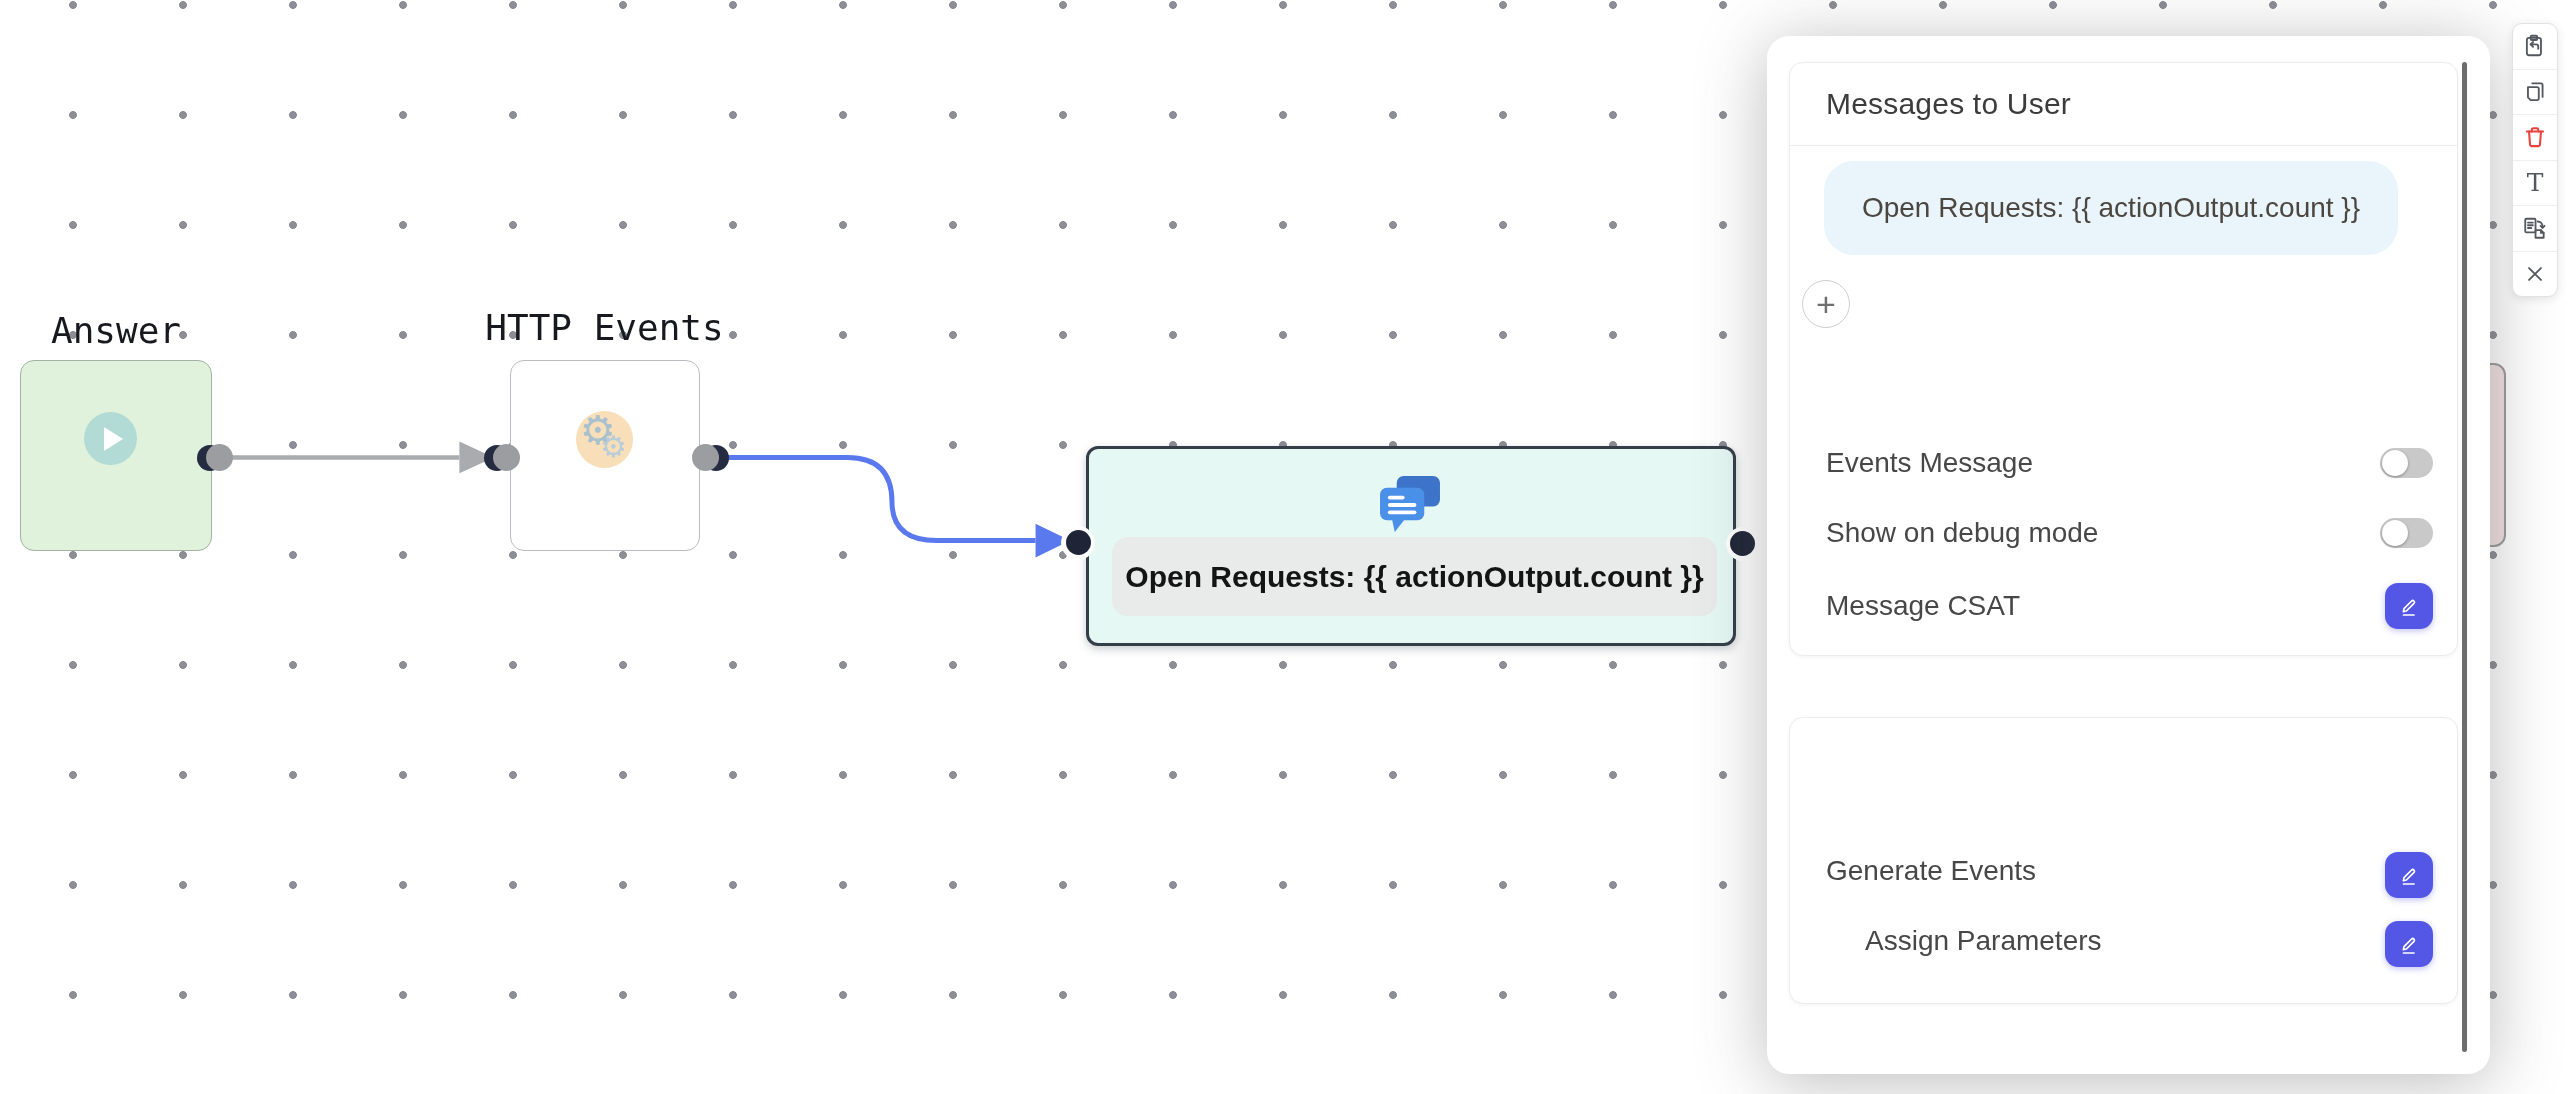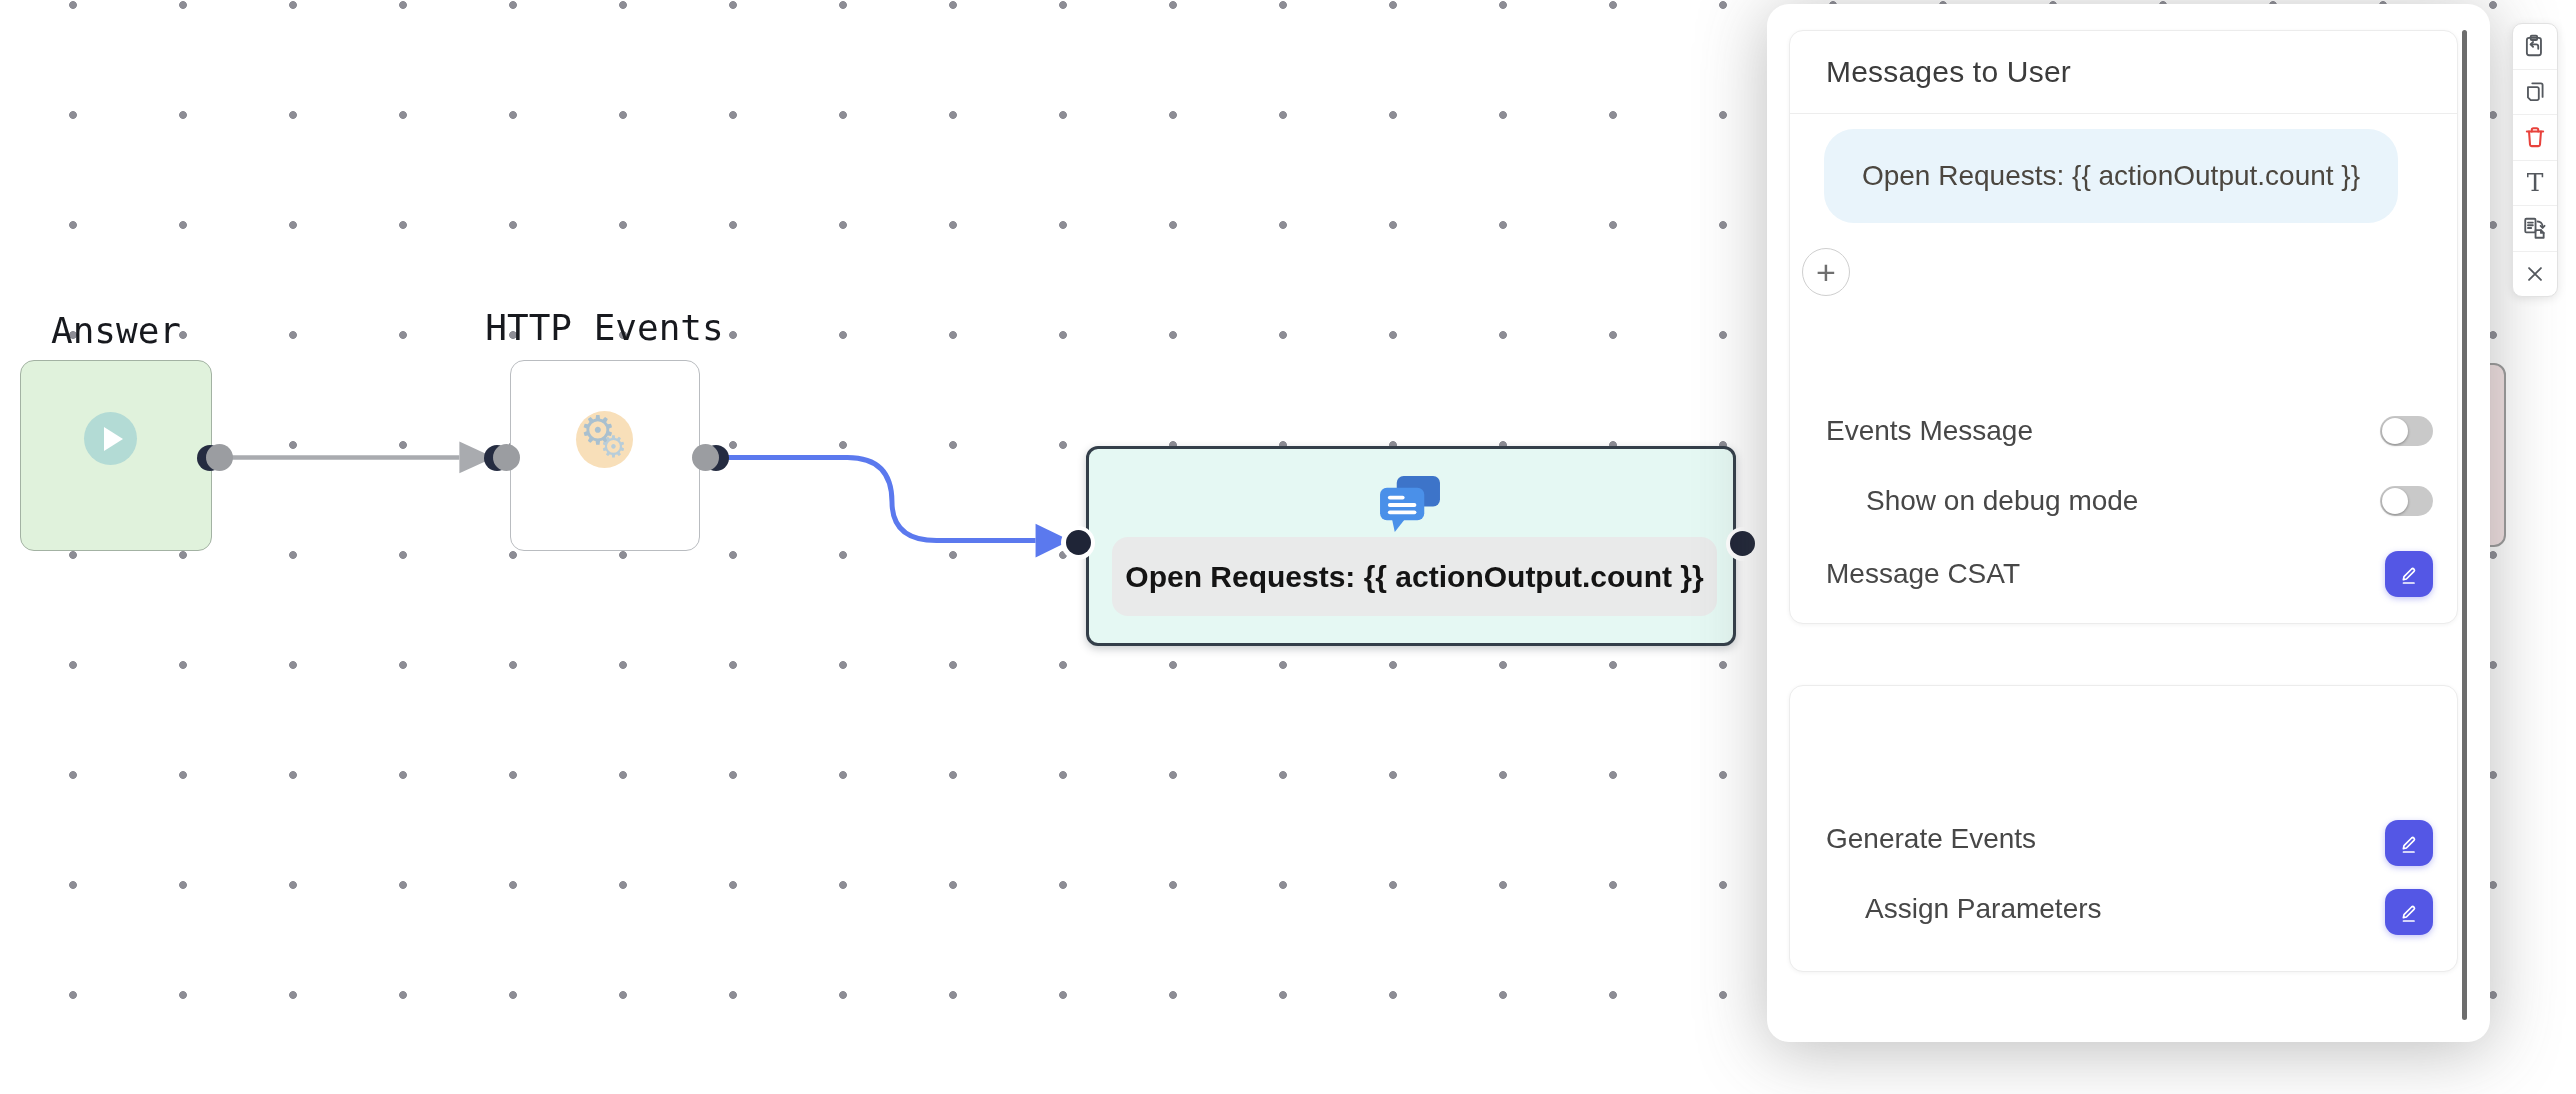--- a/index.html
+++ b/index.html
@@ -59,7 +59,7 @@
   .edges{position:absolute;left:0;top:0;z-index:0;}
   
   .panel{
-    position:absolute;left:1767px;top:4px;width:723px;height:1038px;background:#ffffff;
+    position:absolute;left:1767px;top:36px;width:723px;height:1038px;background:#ffffff;
     border-radius:22px;box-shadow:0 8px 69px rgba(80,80,80,.38);z-index:5;
   }
   .card{

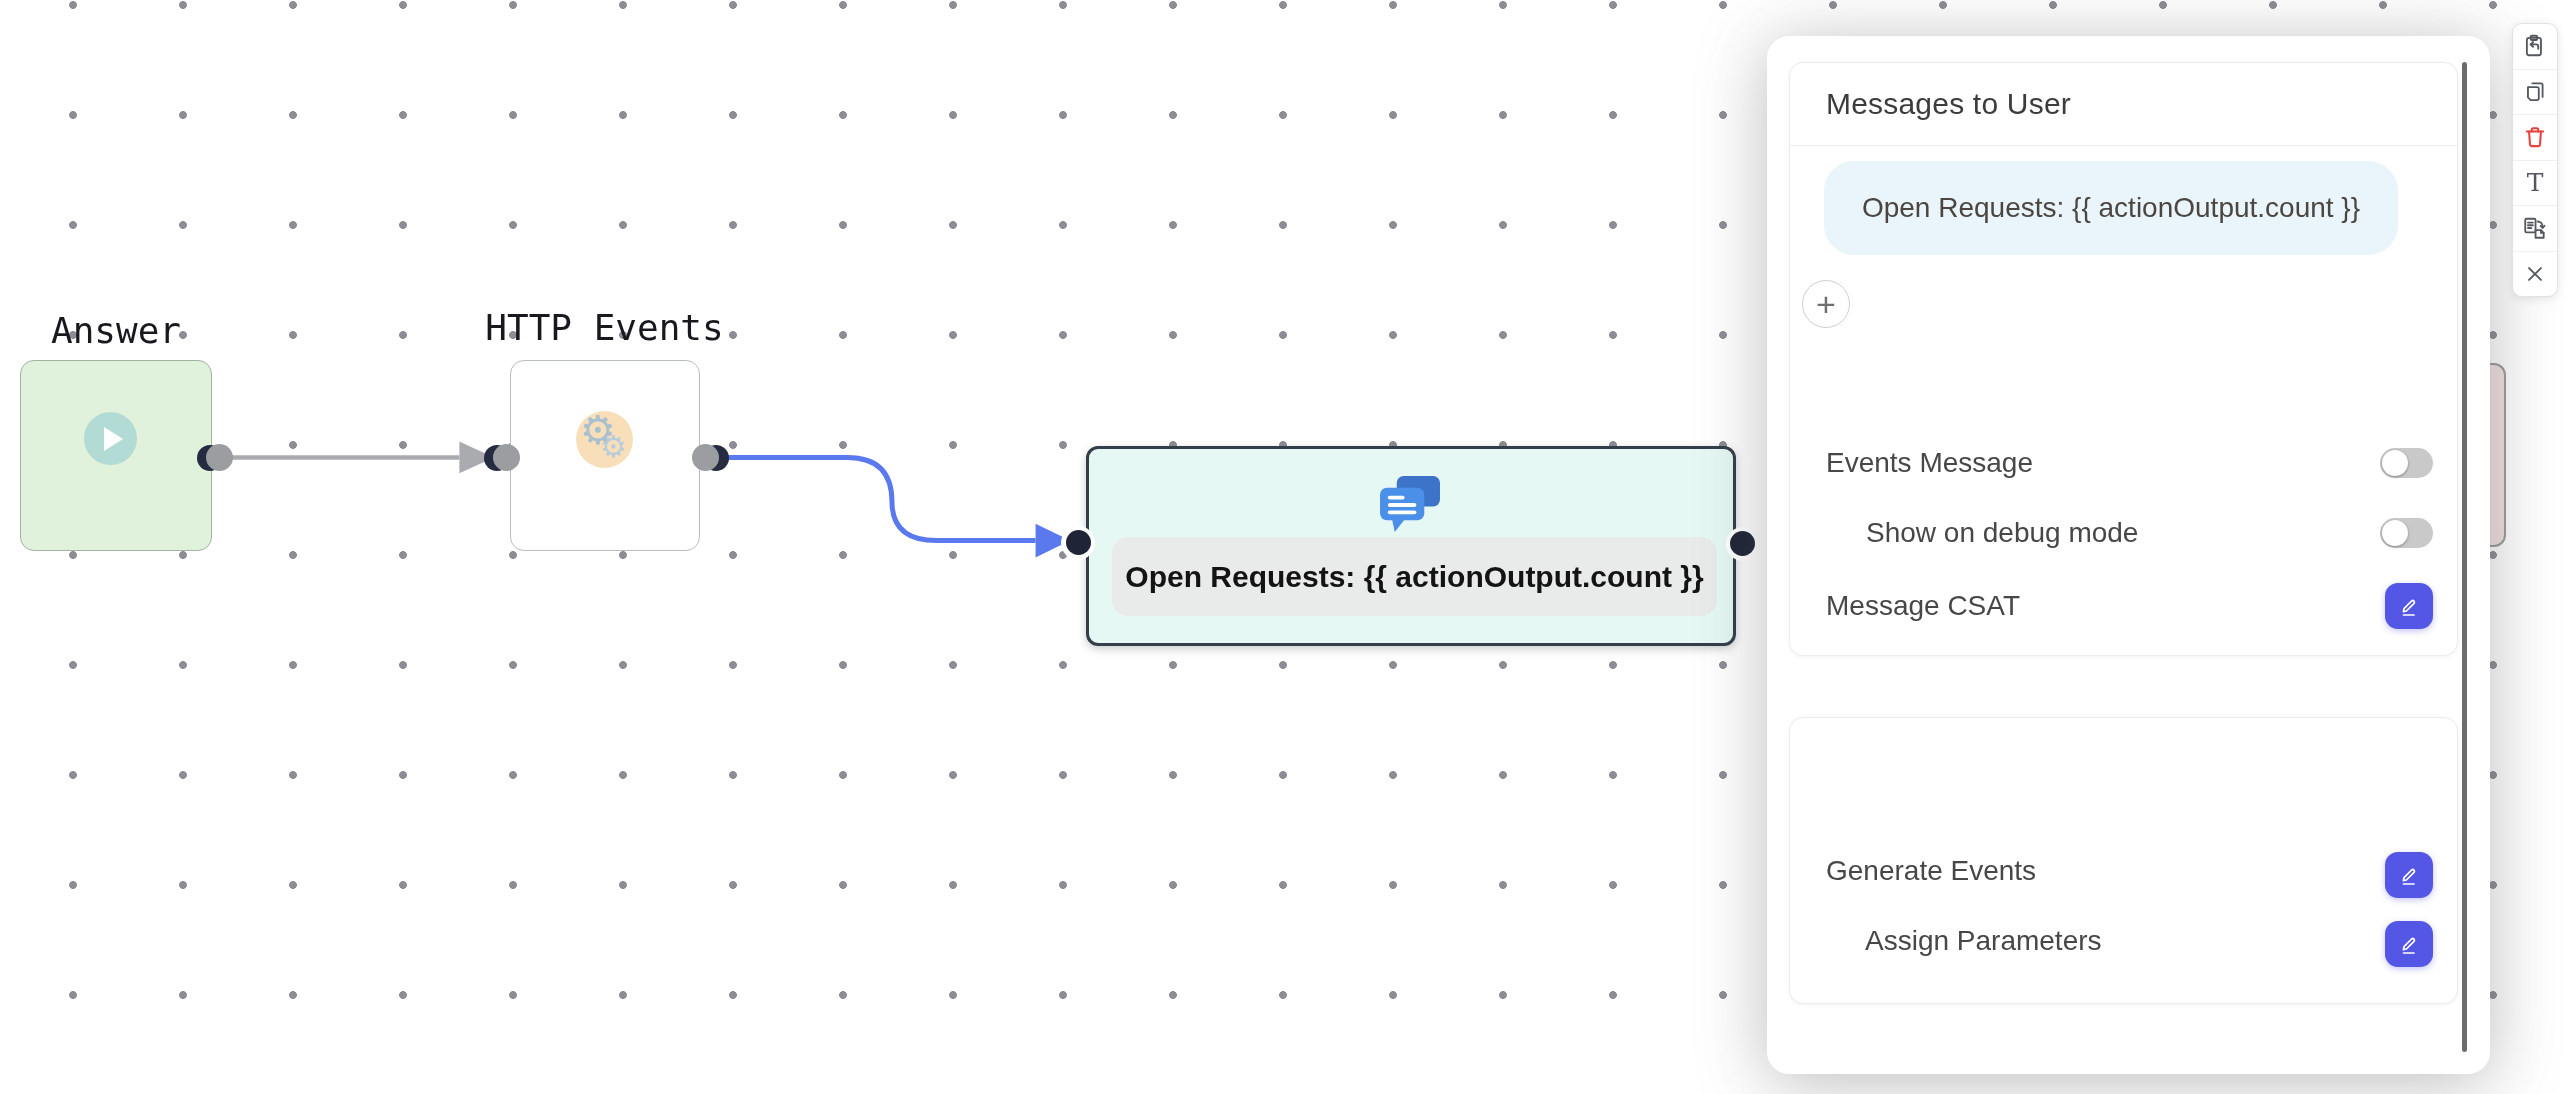--- a/index.html
+++ b/index.html
@@ -187,7 +187,7 @@
         <div class="knob"></div>
       </div>
 
-      <div class="row-label" style="top:454px;margin-left:40px;">Show on debug mode</div>
+      <div class="row-label" style="top:454px;">Show on debug mode</div>
       <div class="toggle" style="top:455px;">
         <div class="knob"></div>
       </div>

